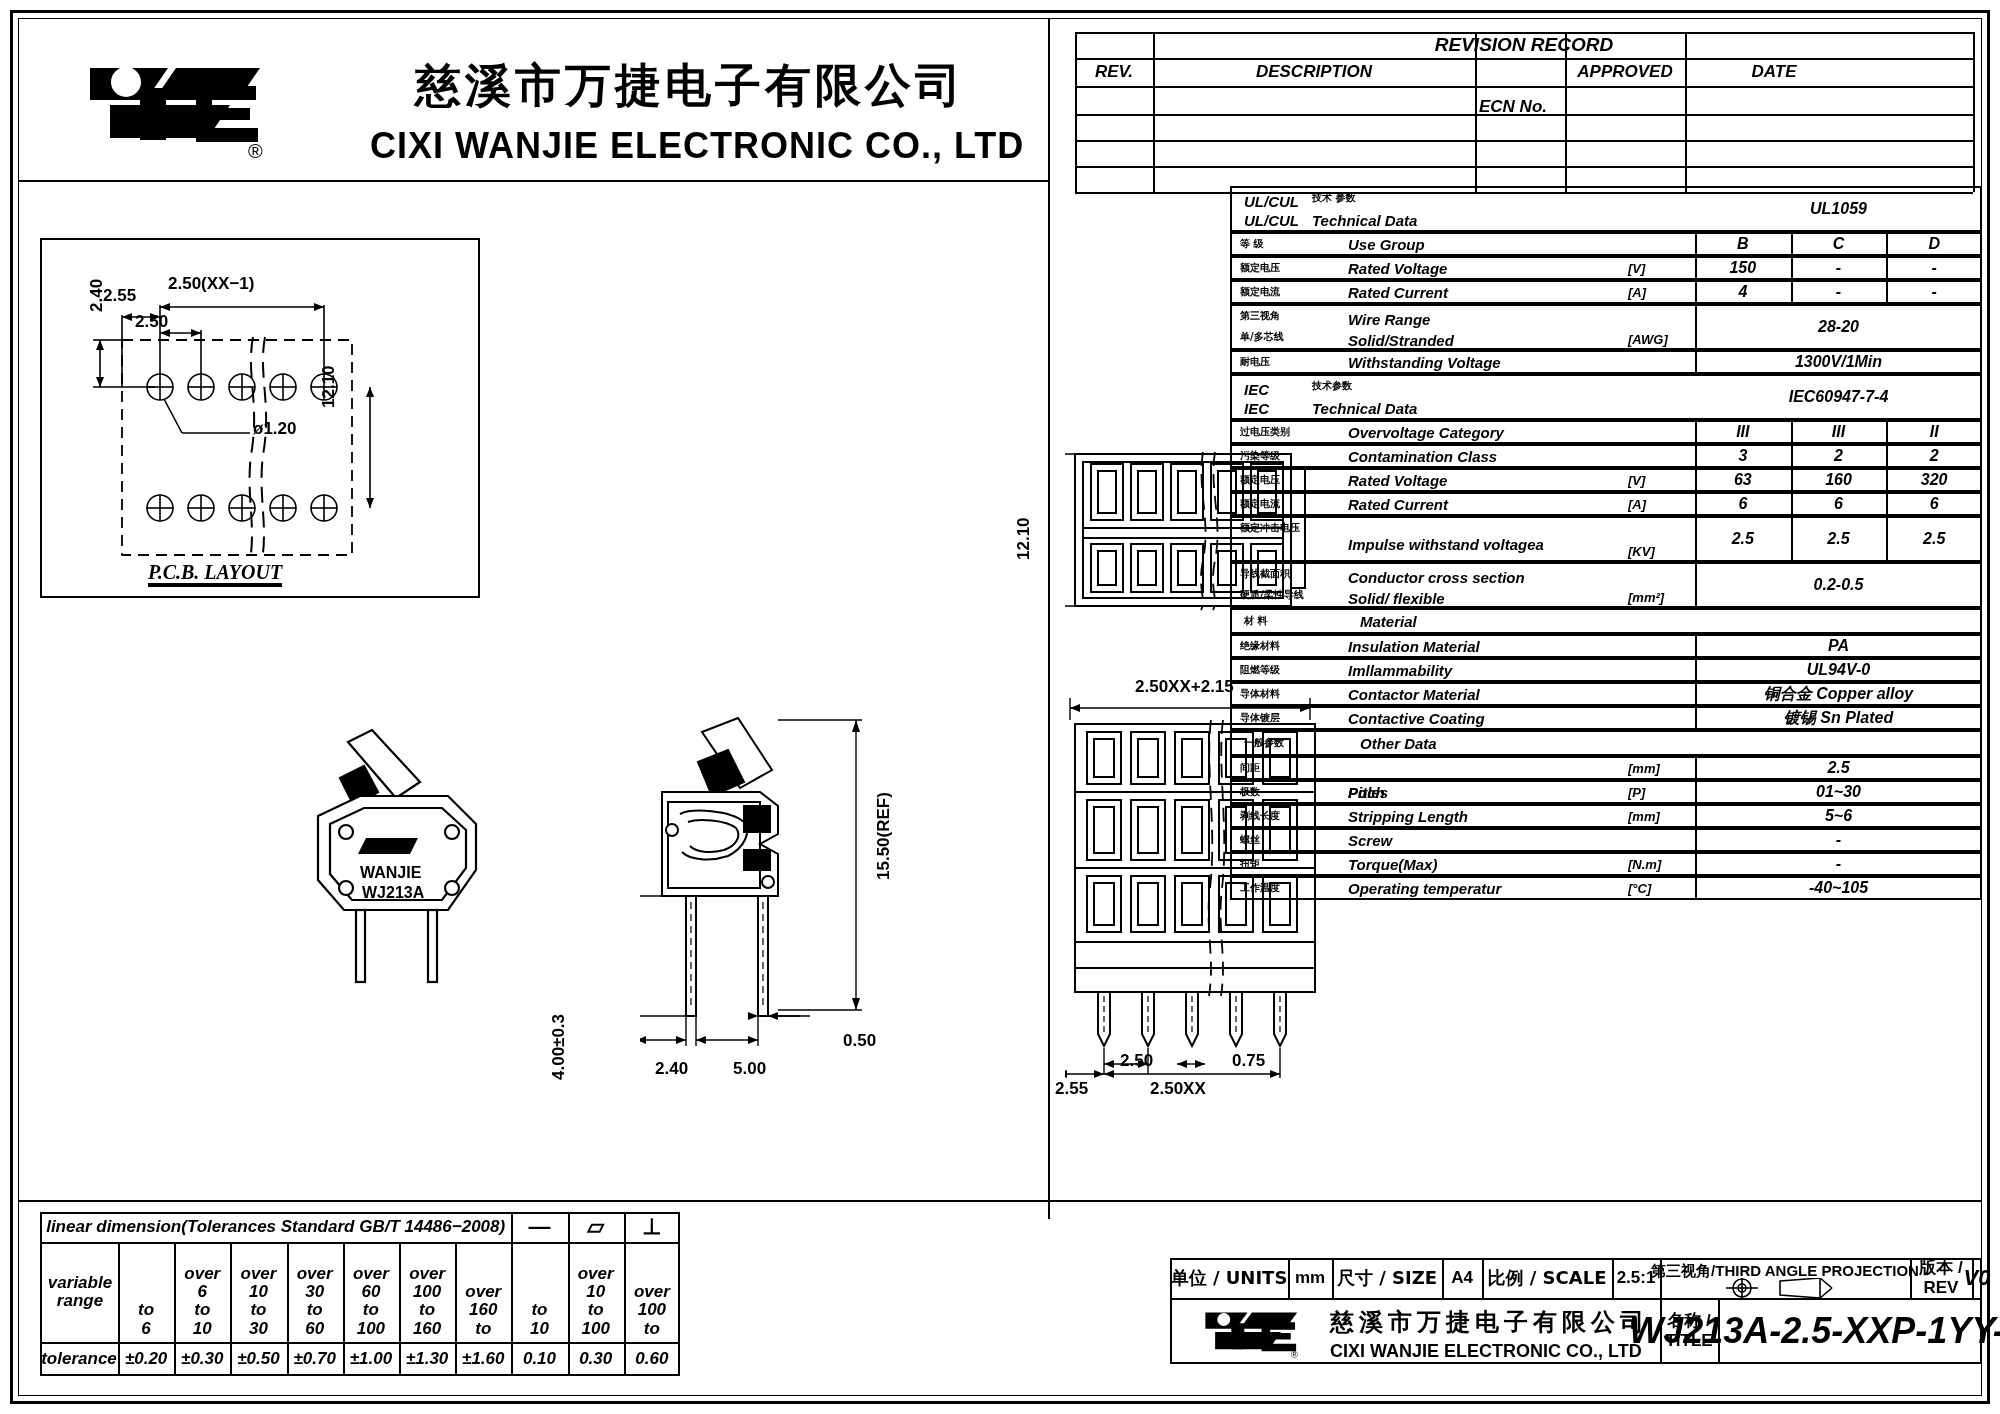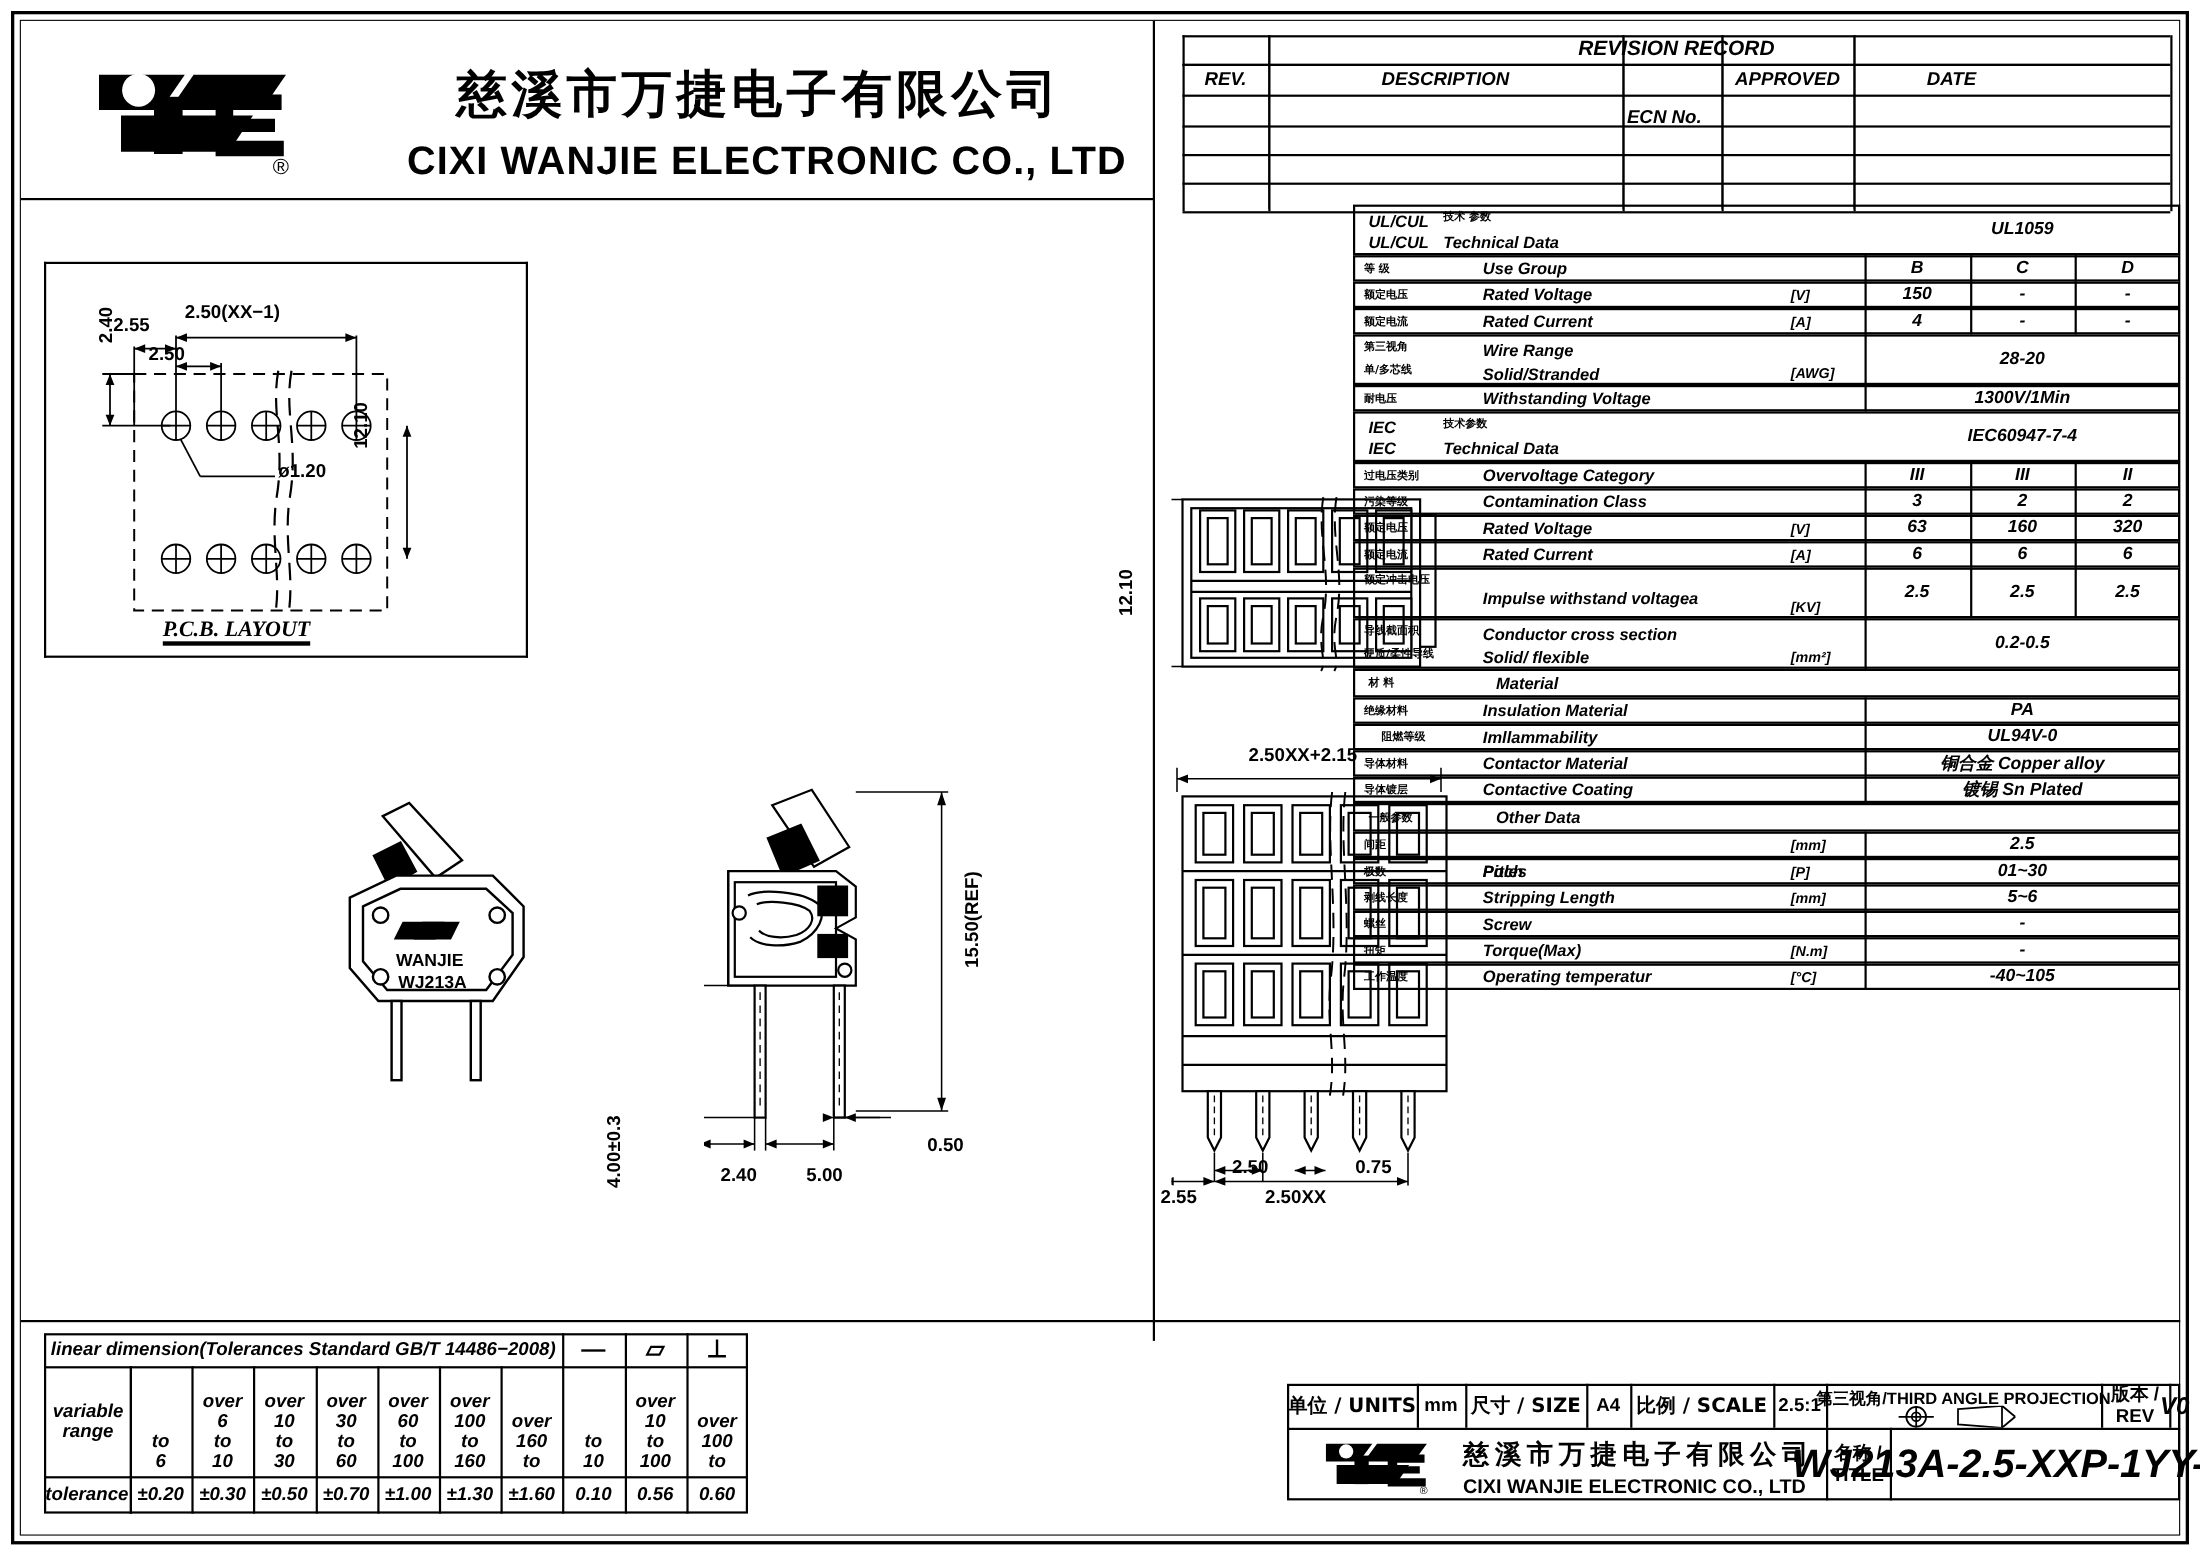--- a/index.html
+++ b/index.html
@@ -573,7 +573,7 @@
       <div class="ln" style="left:1695px;top:634px;width:2px;height:24px;"></div>
       <div class="cell cellc tt-v" style="left:1695px;top:634px;width:287px;height:24px;">PA</div>
       <div style="position:absolute;left:1230px;top:658px;width:752px;height:24px;border:2px solid #000;box-sizing:border-box;"></div>
-      <div class="cell tt-cn" style="left:1240px;top:658px;height:24px;margin-left:16px;">阻燃等级</div>
+      <div class="cell tt-cn" style="left:1240px;top:658px;height:24px;">阻燃等级</div>
       <div class="cell tt-en" style="left:1348px;top:658px;height:24px;">Imllammability</div>
       <div class="ln" style="left:1695px;top:658px;width:2px;height:24px;"></div>
       <div class="cell cellc tt-v" style="left:1695px;top:658px;width:287px;height:24px;">UL94V-0</div>

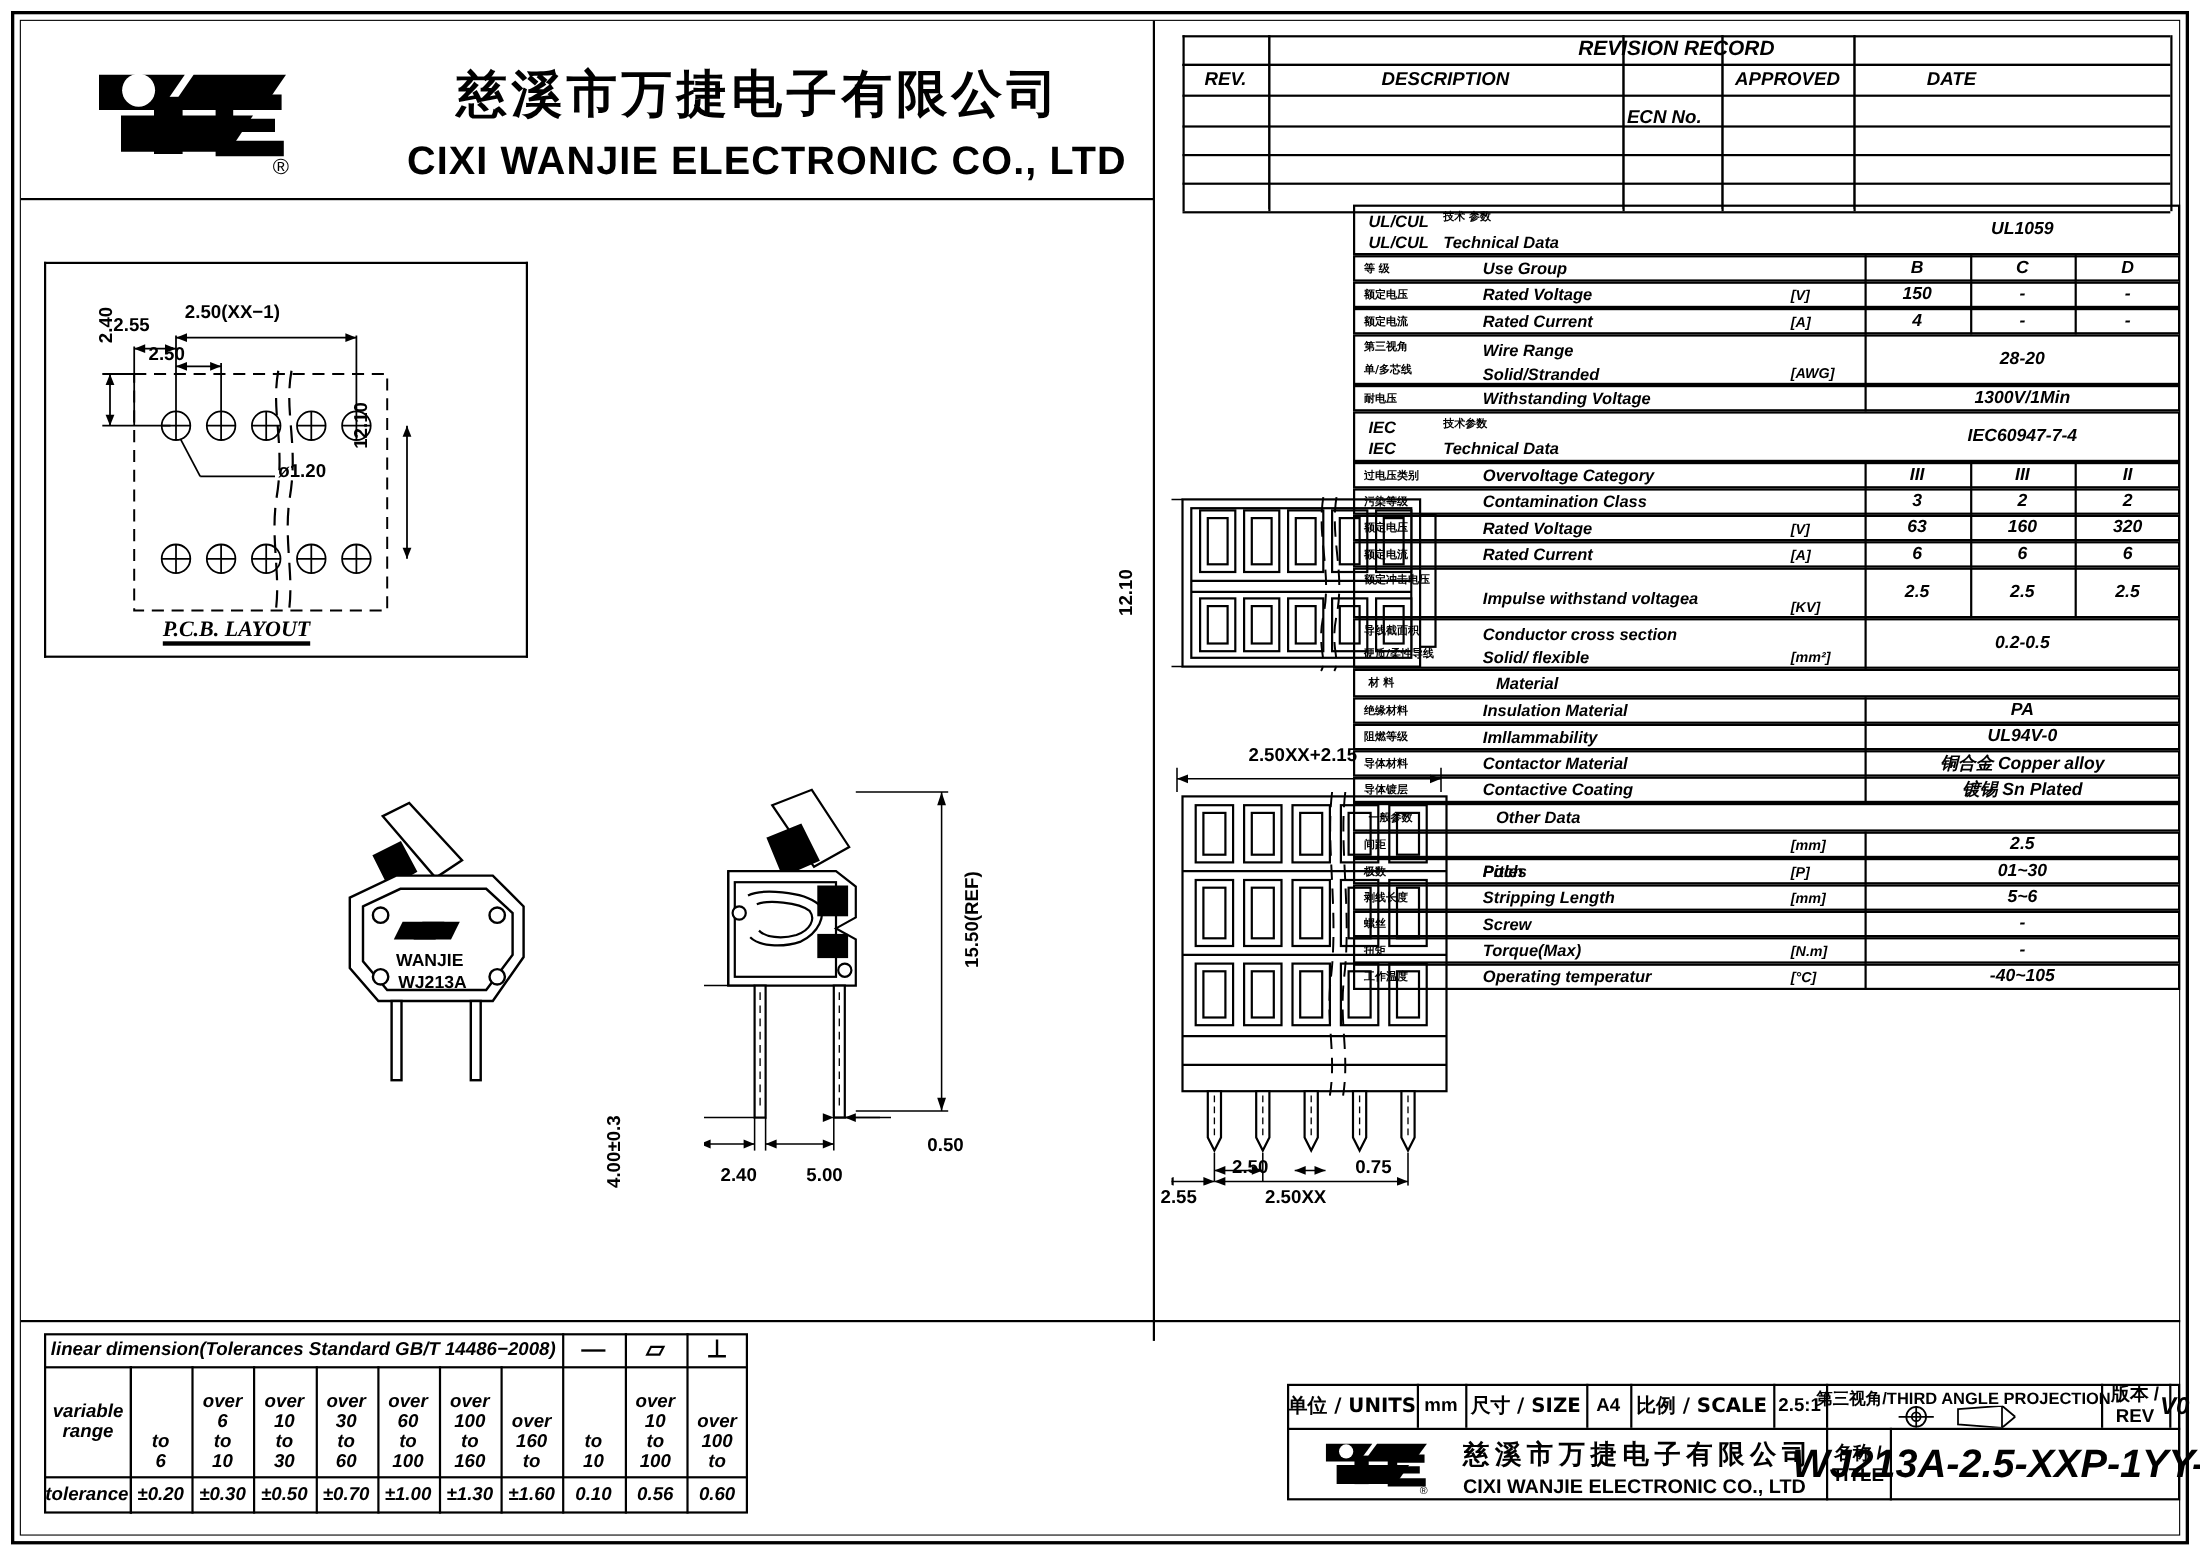--- a/index.html
+++ b/index.html
@@ -693,7 +693,7 @@
       <div class="cell cellc tol-c" style="left:399px;top:1342px;width:56.2px;height:34px;">±1.30</div>
       <div class="cell cellc tol-c" style="left:455.20000000000005px;top:1342px;width:56.2px;height:34px;">±1.60</div>
       <div class="cell cellc tol-c" style="left:511.40000000000003px;top:1342px;width:56.2px;height:34px;">0.10</div>
-      <div class="cell cellc tol-c" style="left:567.6px;top:1342px;width:56.2px;height:34px;">0.56</div>
+      <div class="cell cellc tol-c" style="left:567.6px;top:1342px;width:56.2px;height:34px;">0.30</div>
       <div class="cell cellc tol-c" style="left:623.8px;top:1342px;width:56.2px;height:34px;">0.60</div>
       <div class="ln" style="left:511.40000000000003px;top:1212px;width:2px;height:30px;"></div>
       <div class="ln" style="left:567.6px;top:1212px;width:2px;height:30px;"></div>

